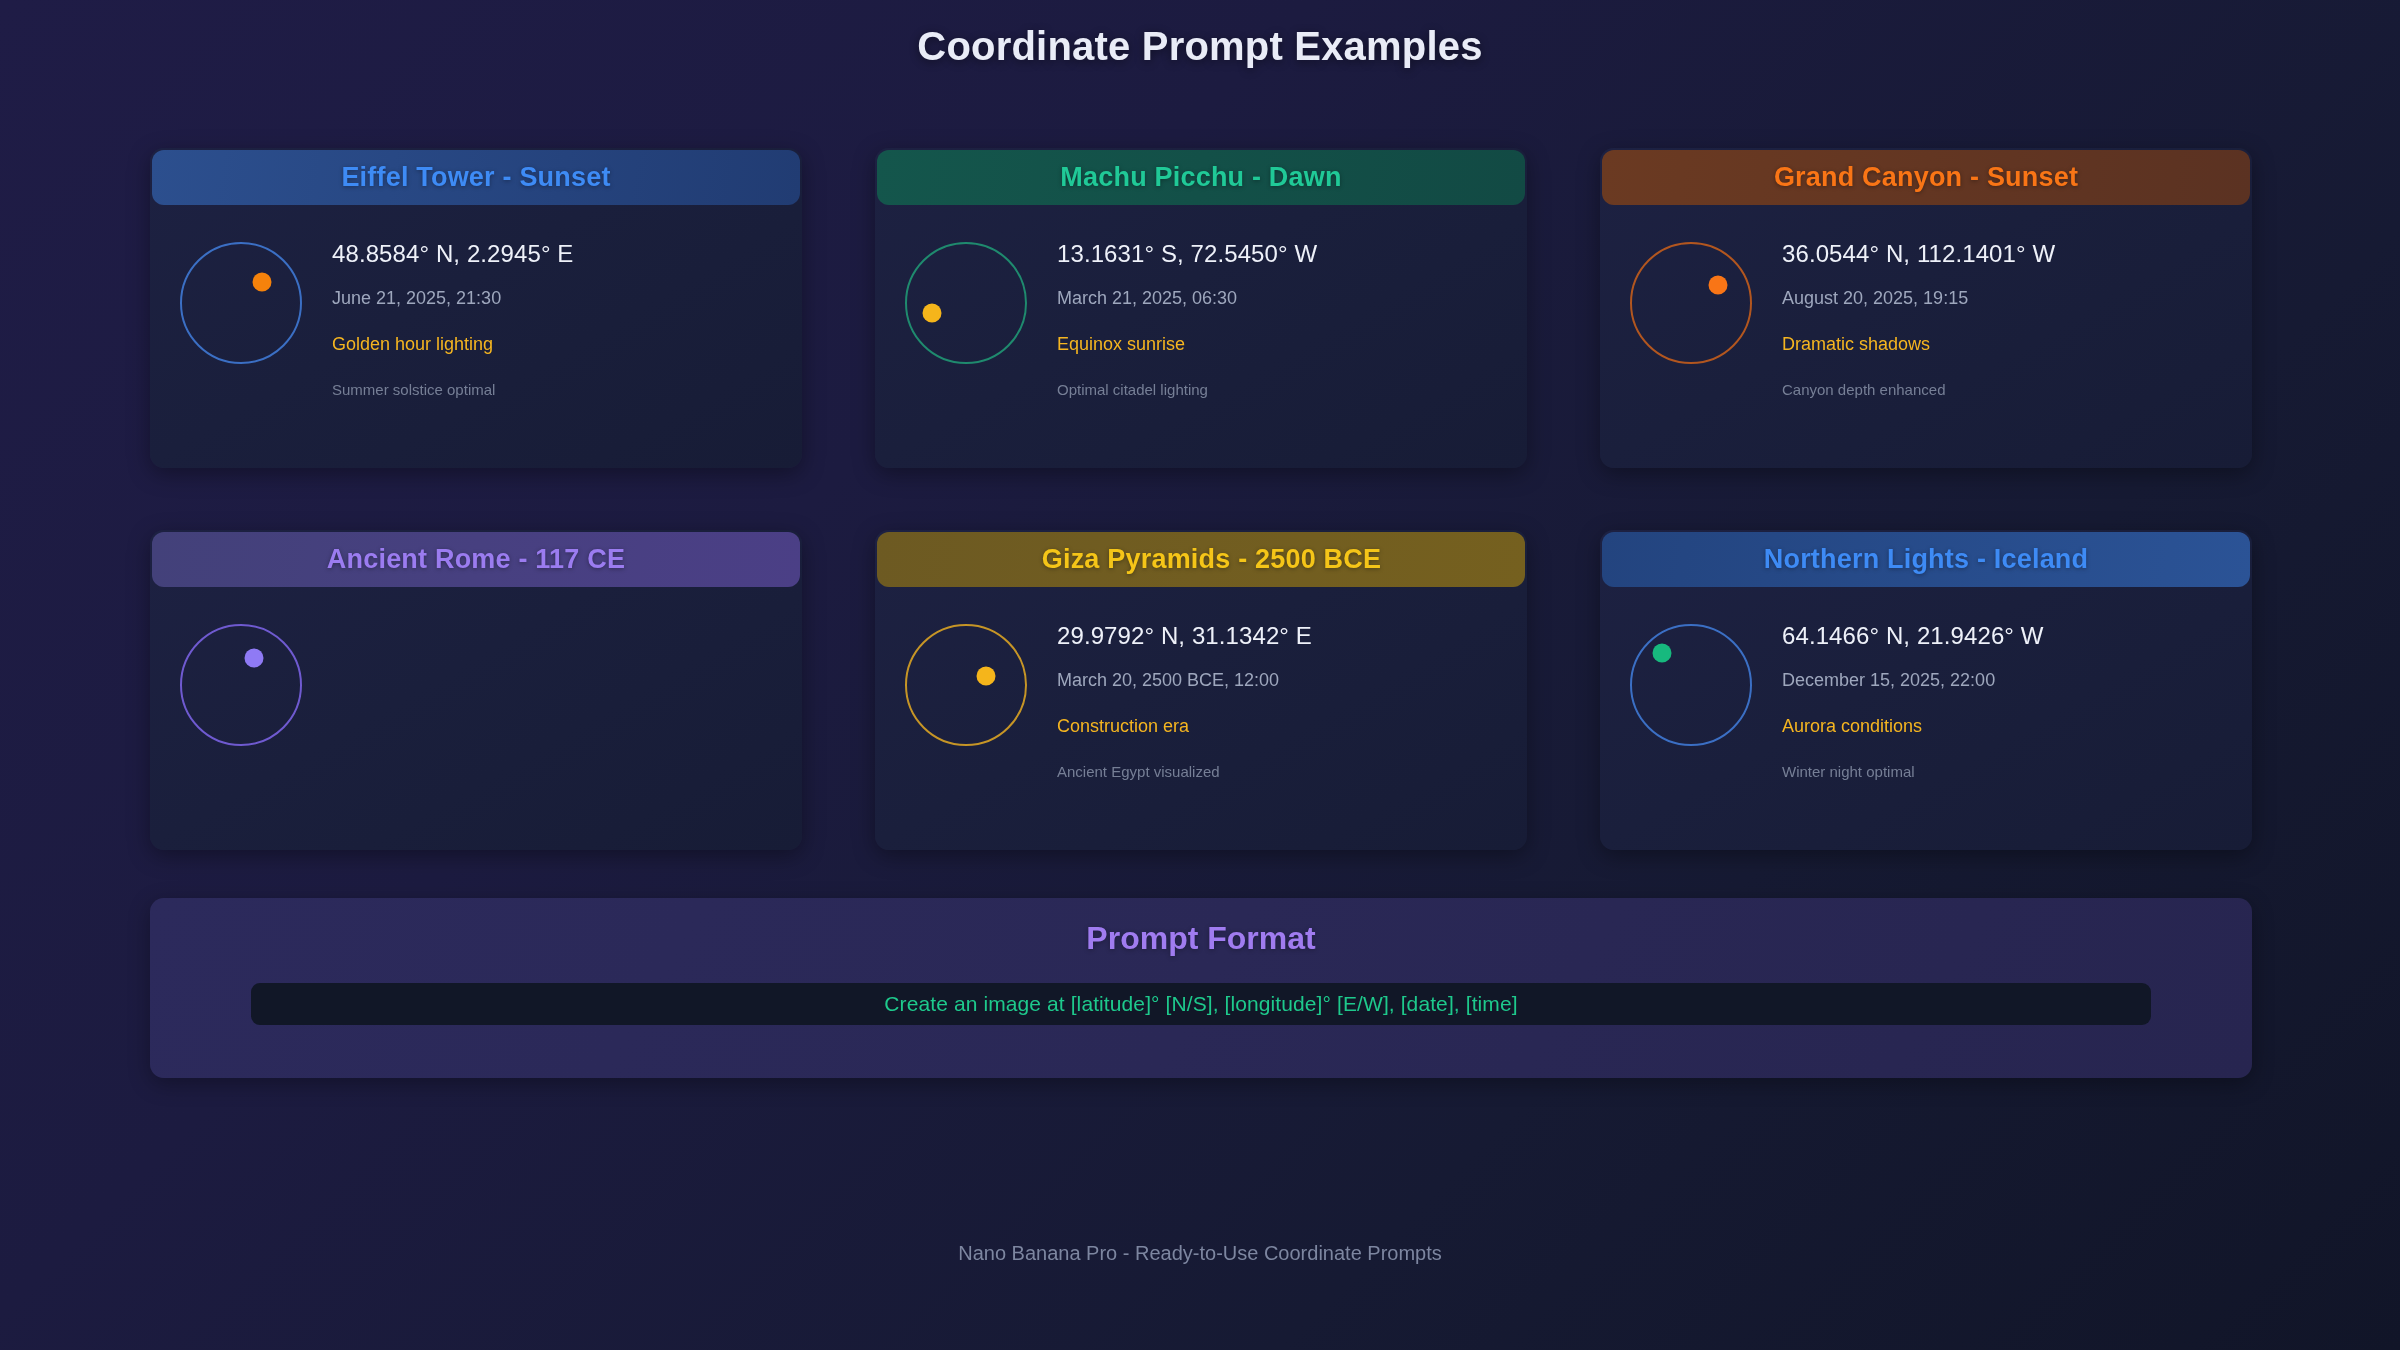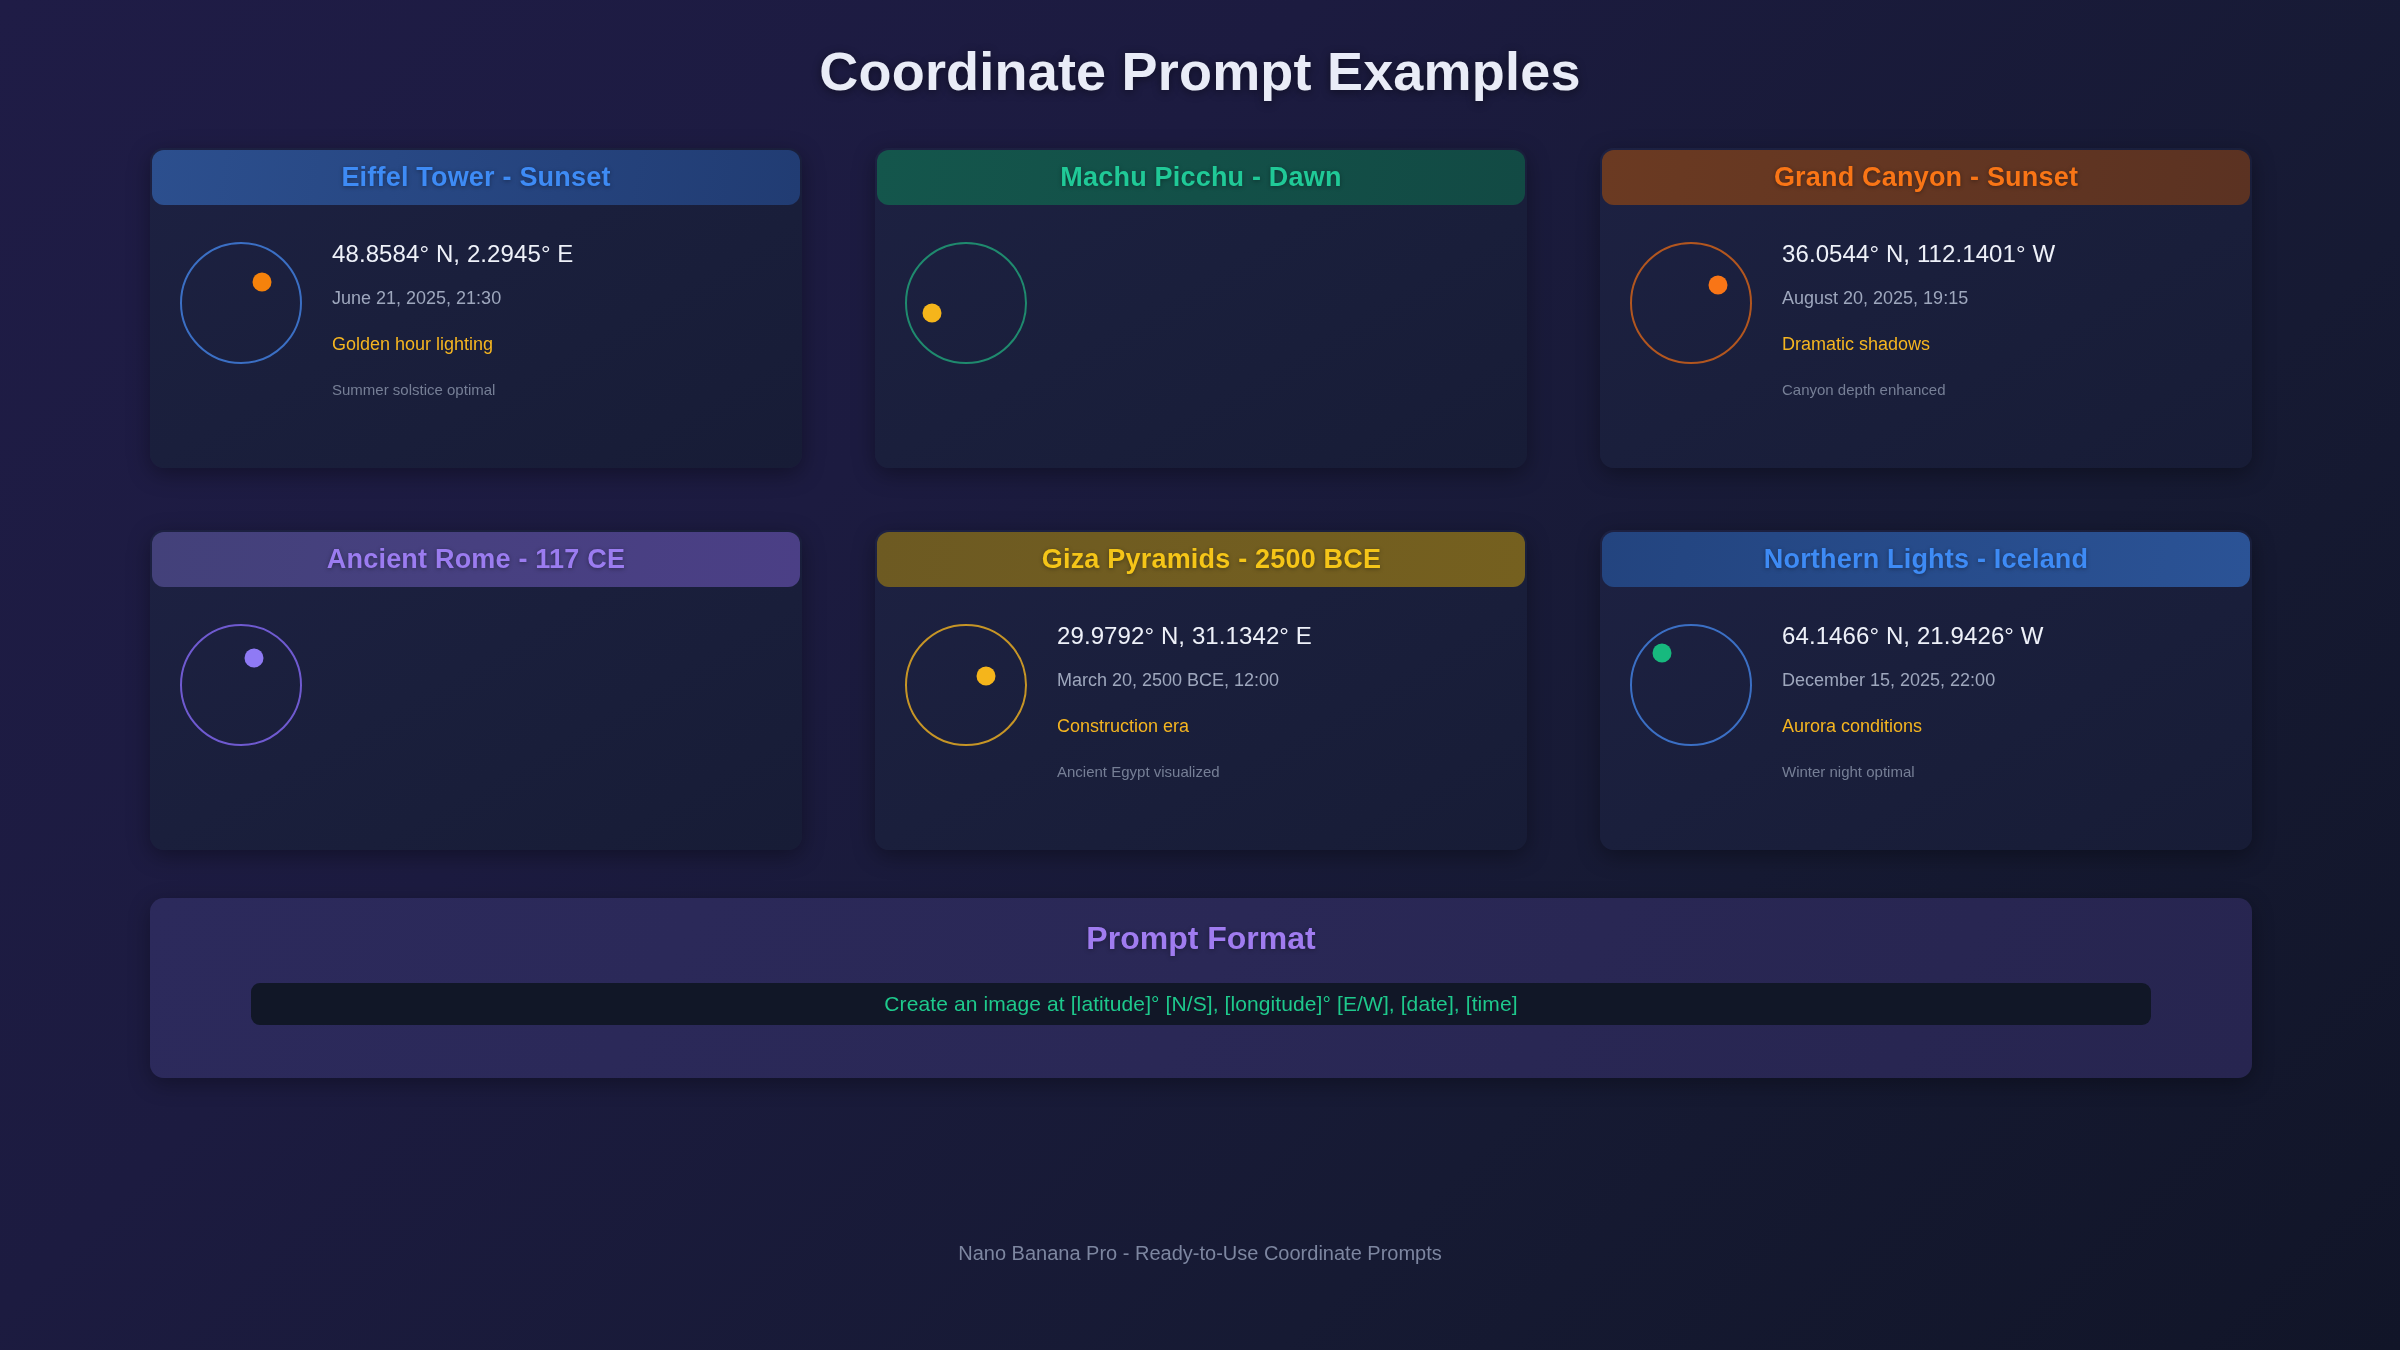--- a/index.html
+++ b/index.html
@@ -27,11 +27,11 @@
   
   .page-title {
     text-align: center;
-    font-size: 54px;
+    font-size: 40px;
     font-weight: bold;
     color: #e9ecf7;
     letter-spacing: 0.2px;
-    padding-top: 40px;
+    padding-top: 24px;
     text-shadow: 0 2px 10px rgba(0,0,0,0.45);
   }
 

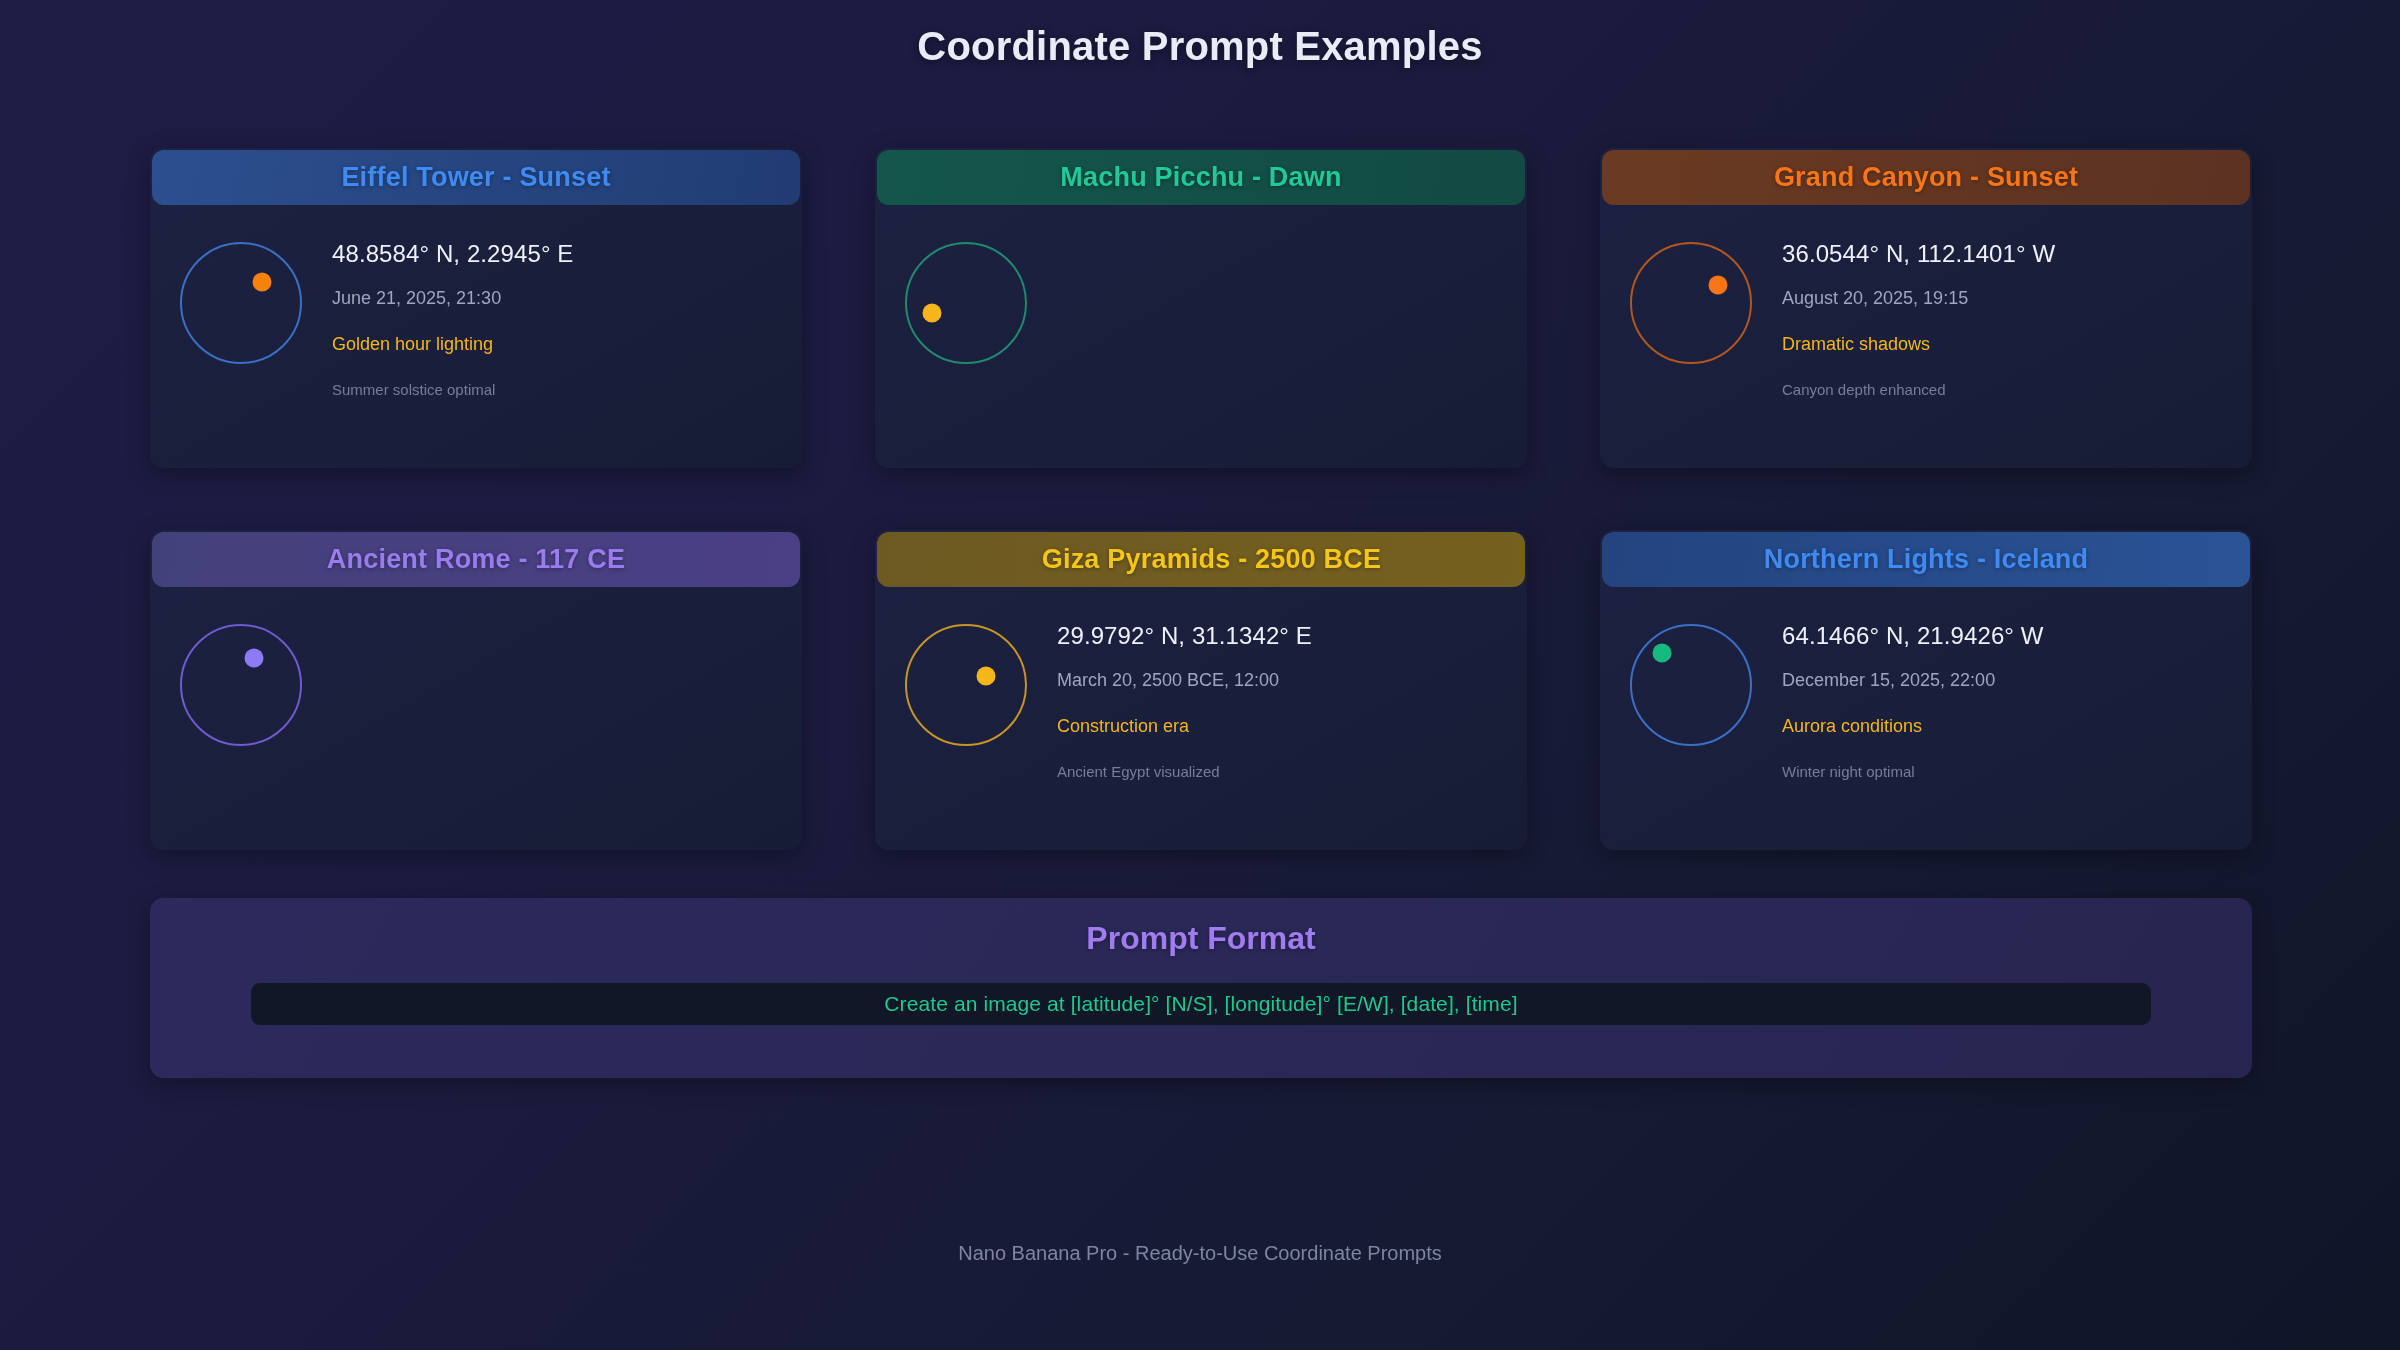--- a/index.html
+++ b/index.html
@@ -224,6 +224,12 @@
               <div class="dial-dot" style="background: rgb(245, 181, 27); left: 22%; top: 58%;"></div>
             </div>
           </div>
+          <div class="info-col">
+            <div class="coords">13.1631° S, 72.5450° W</div>
+            <div class="datetime">March 21, 2025, 06:30</div>
+            <div class="condition">Equinox sunrise</div>
+            <div class="note">Optimal citadel lighting</div>
+          </div>
         </div>
       </div>
       <div class="card">

